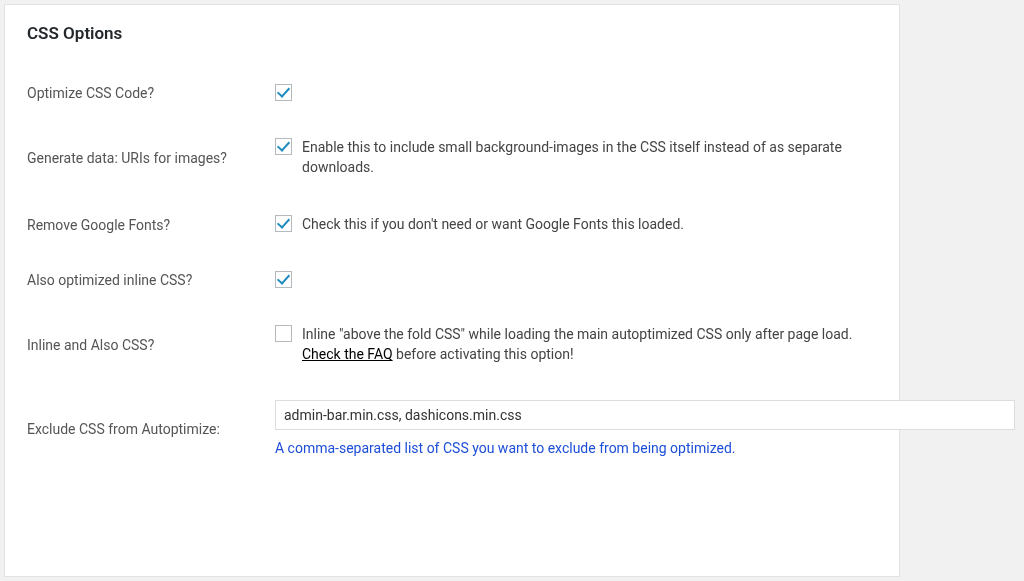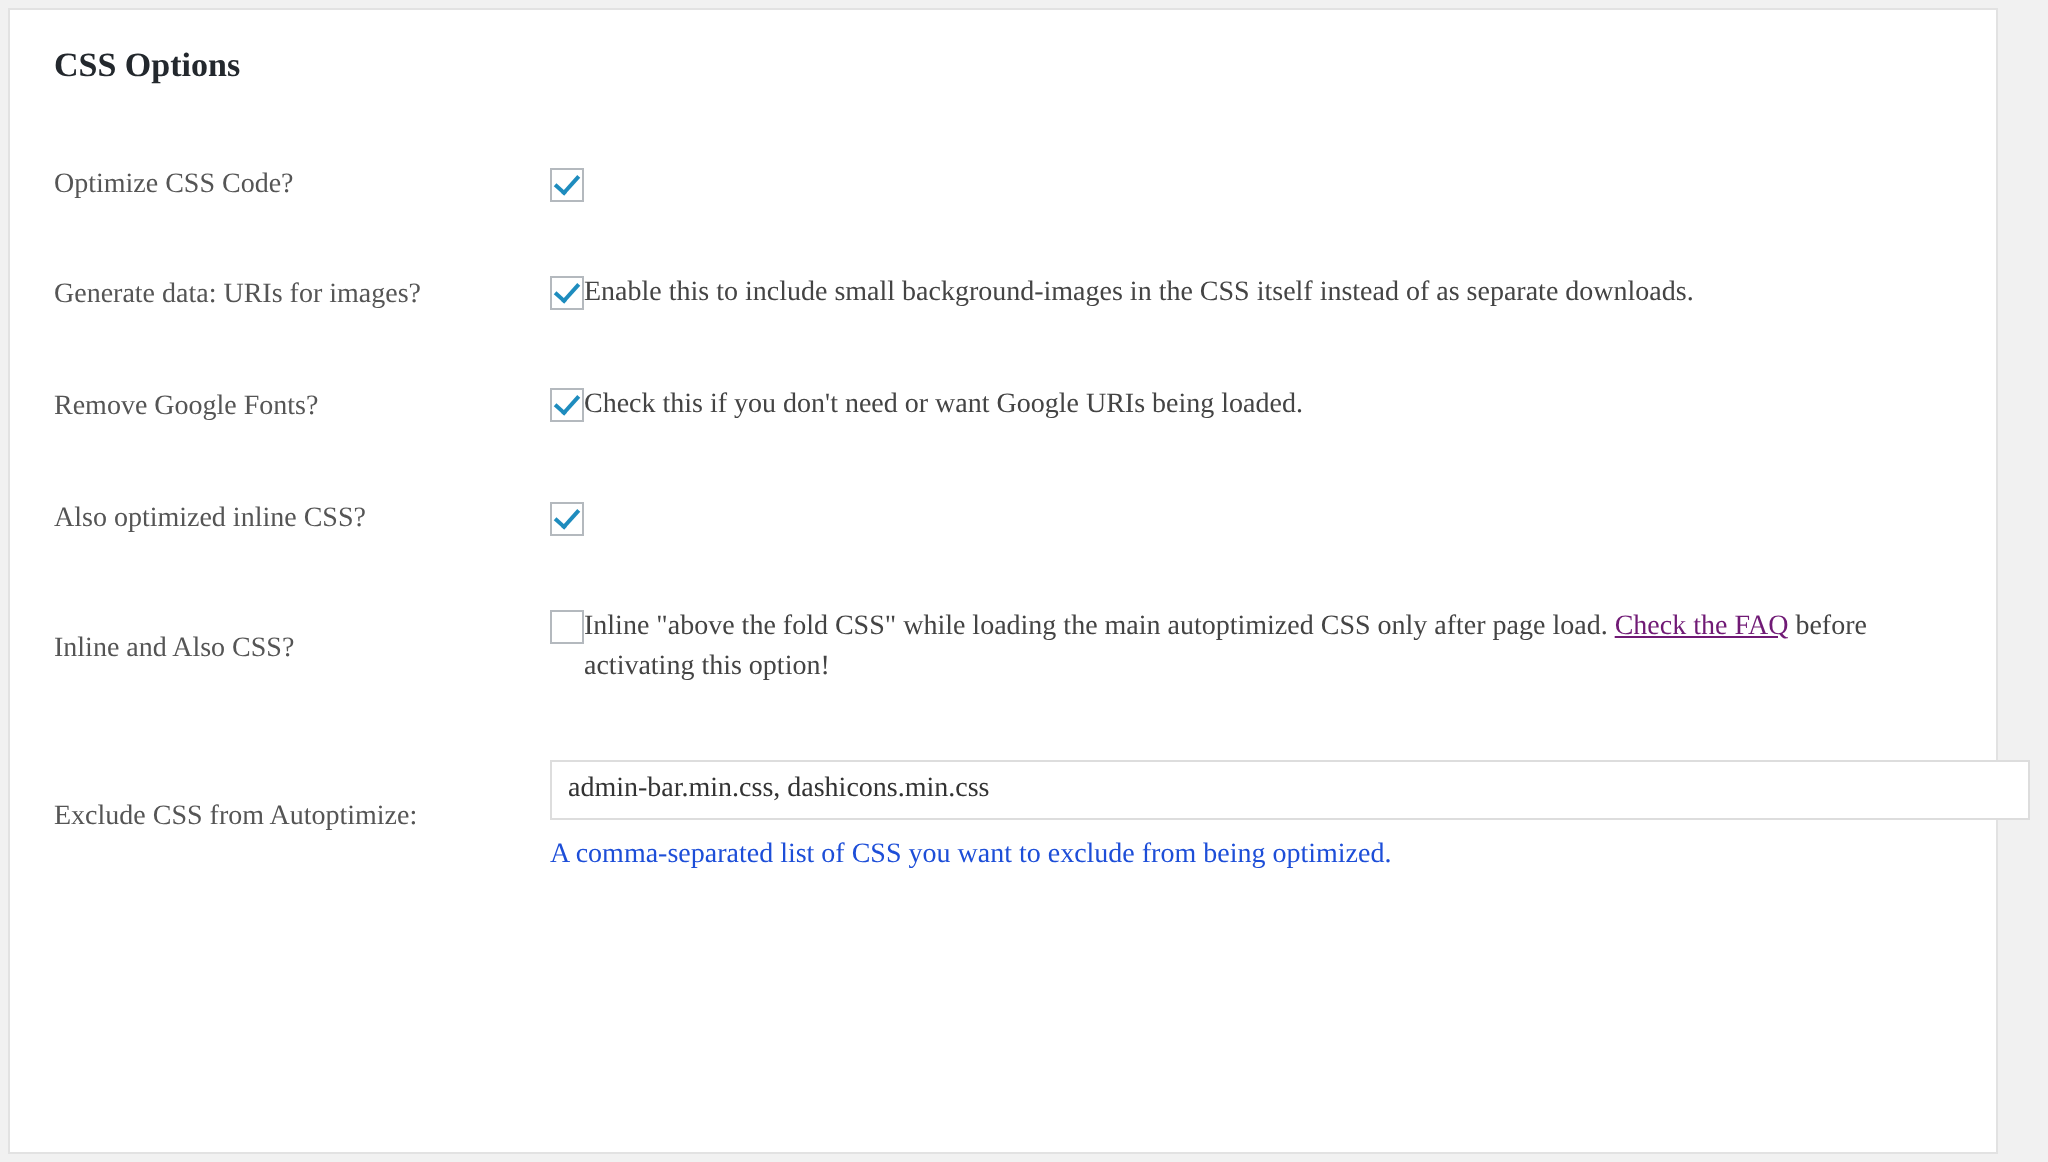--- a/index.html
+++ b/index.html
@@ -14,9 +14,8 @@
       background: #fff;
       border: 1px solid #e2e2e2;
       padding: 18px 22px 24px 22px;
-      width: 995px;
+      width: 896px;
       min-height: 573px;
-      font-family: Liberation Serif, serif;
     }
     .section-title {
       font-size: 17px;

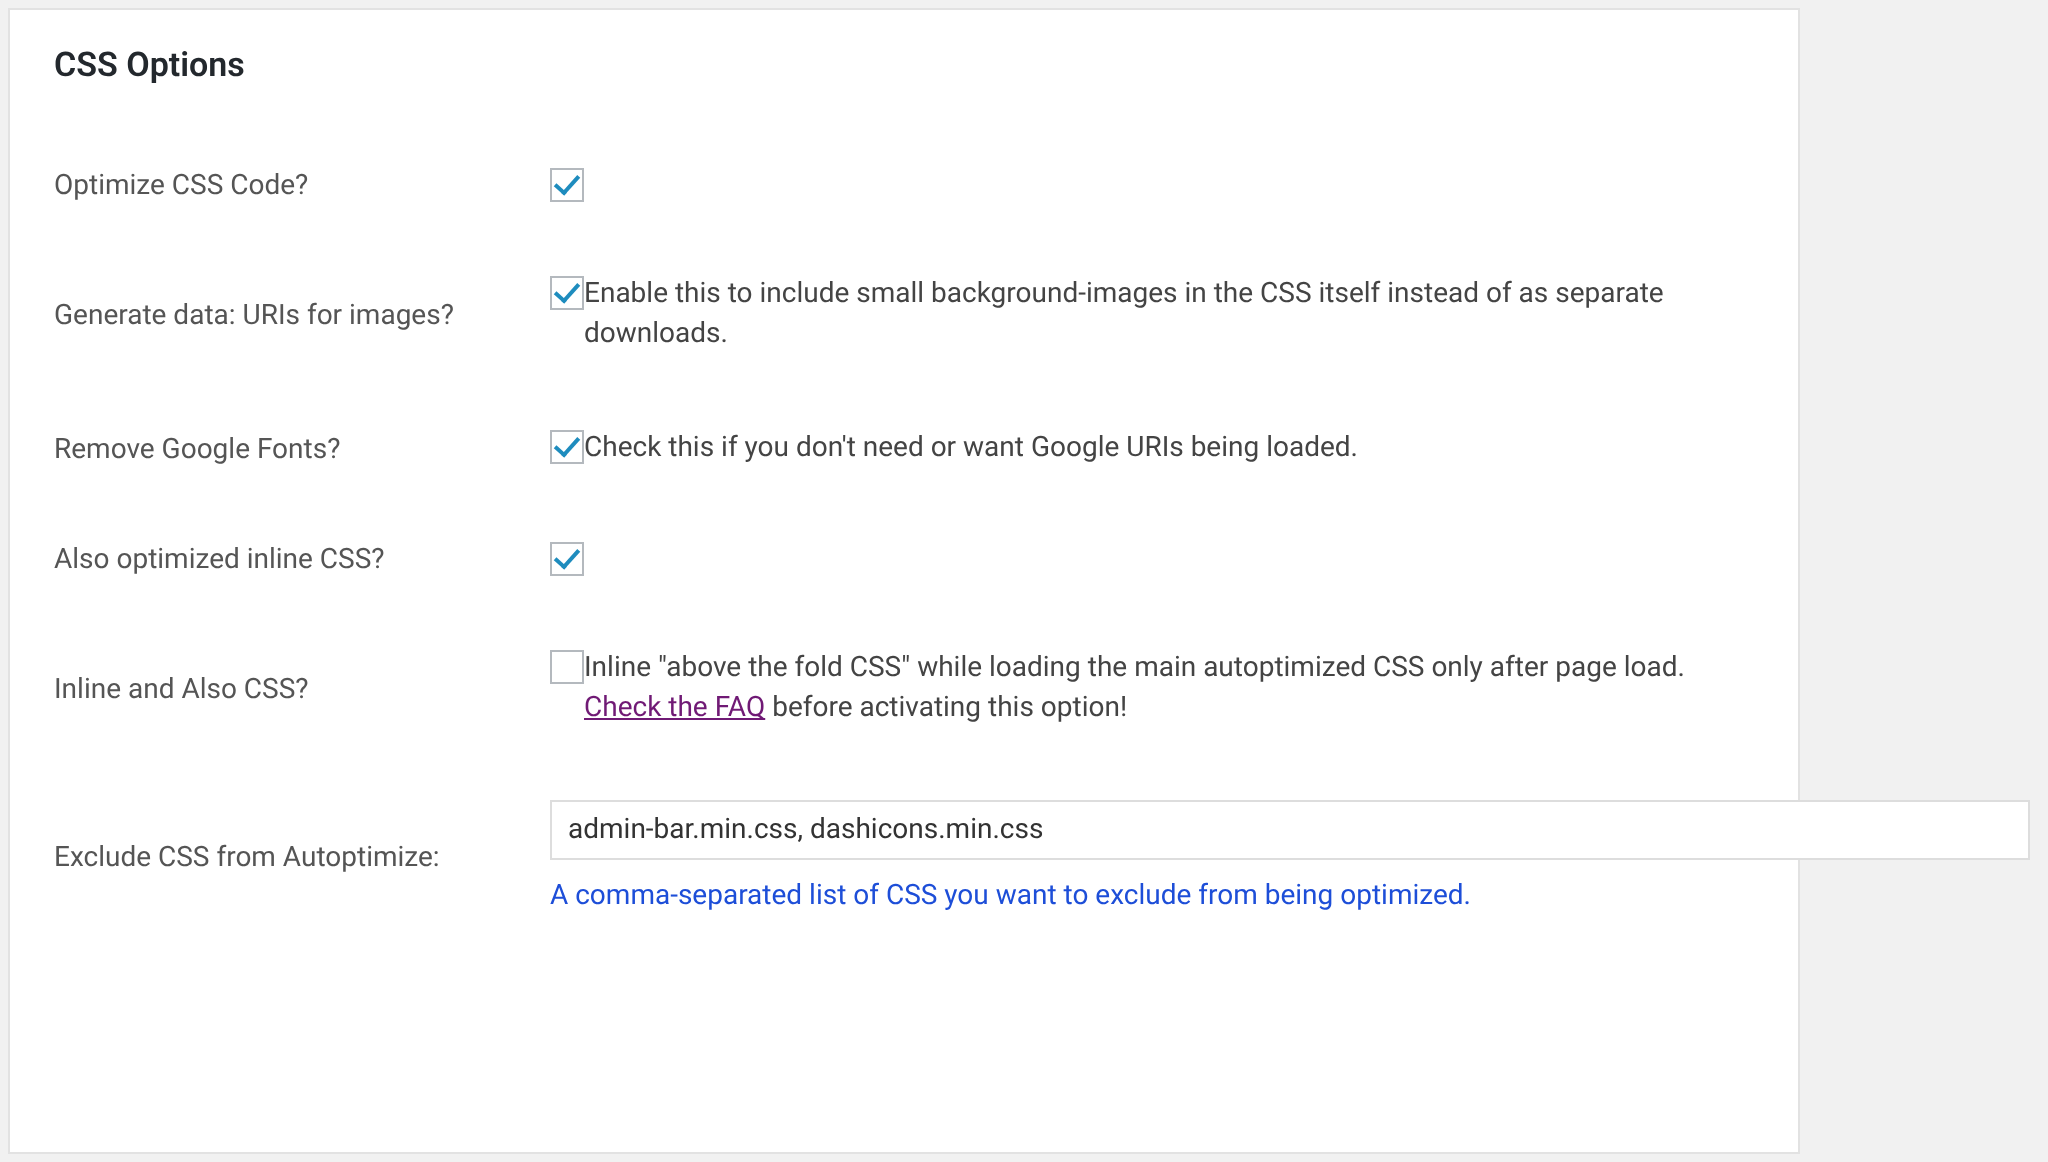--- a/index.html
+++ b/index.html
@@ -38,6 +38,7 @@
       flex: 1;
       display: flex;
       align-items: flex-start;
+      gap: 10px;
     }
     .row-controls.column {
       flex-direction: column;

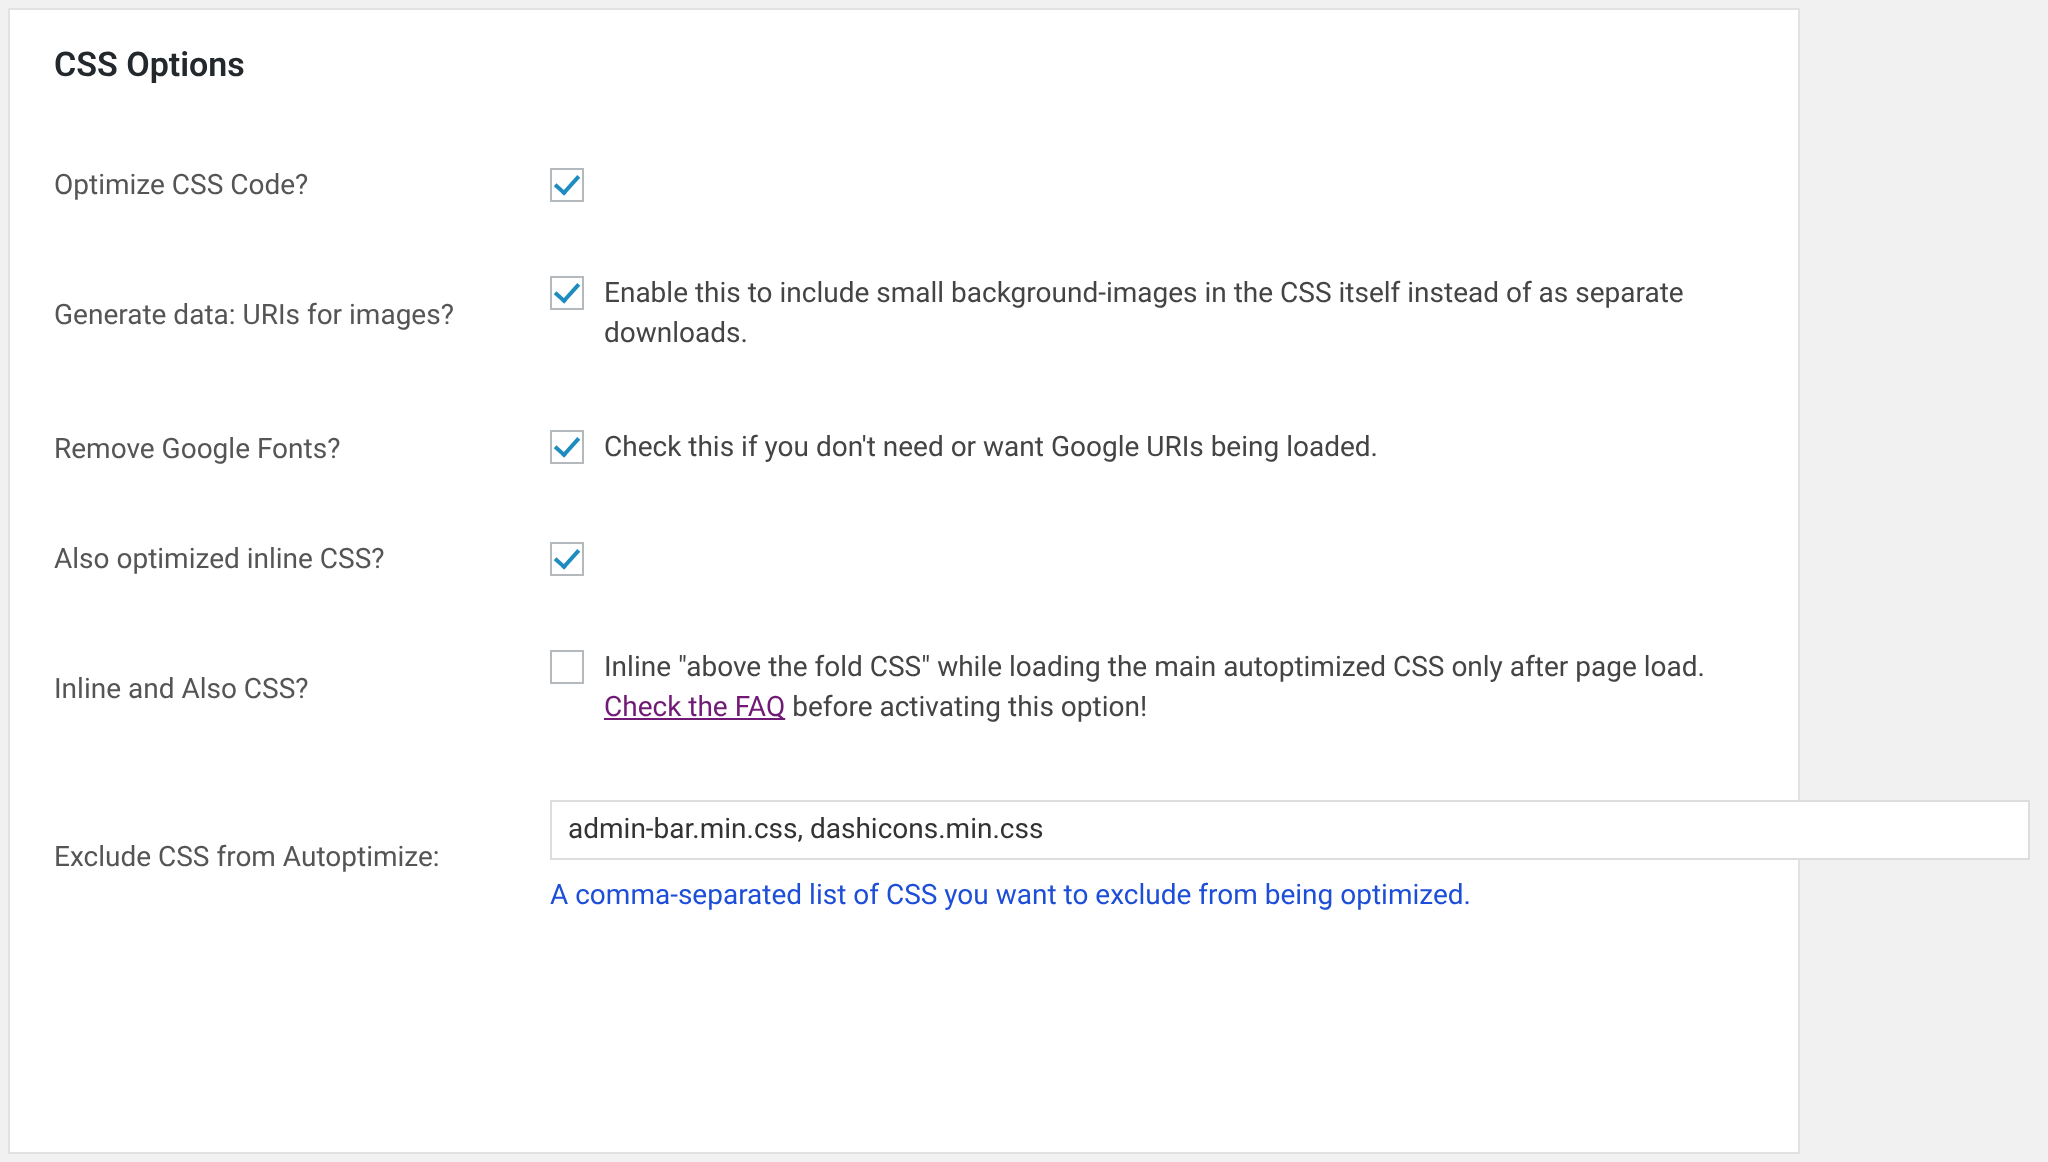--- a/index.html
+++ b/index.html
@@ -117,7 +117,7 @@
     <div class="row-label">Remove Google Fonts?</div>
     <div class="row-controls">
       <span class="checkbox checked"></span>
-      <span class="desc">Check this if you don't need or want Google URIs being loaded.</span>
+      <span class="desc">Check this if you don't need or want Google Fonts this loaded.</span>
     </div>
   </div>
 

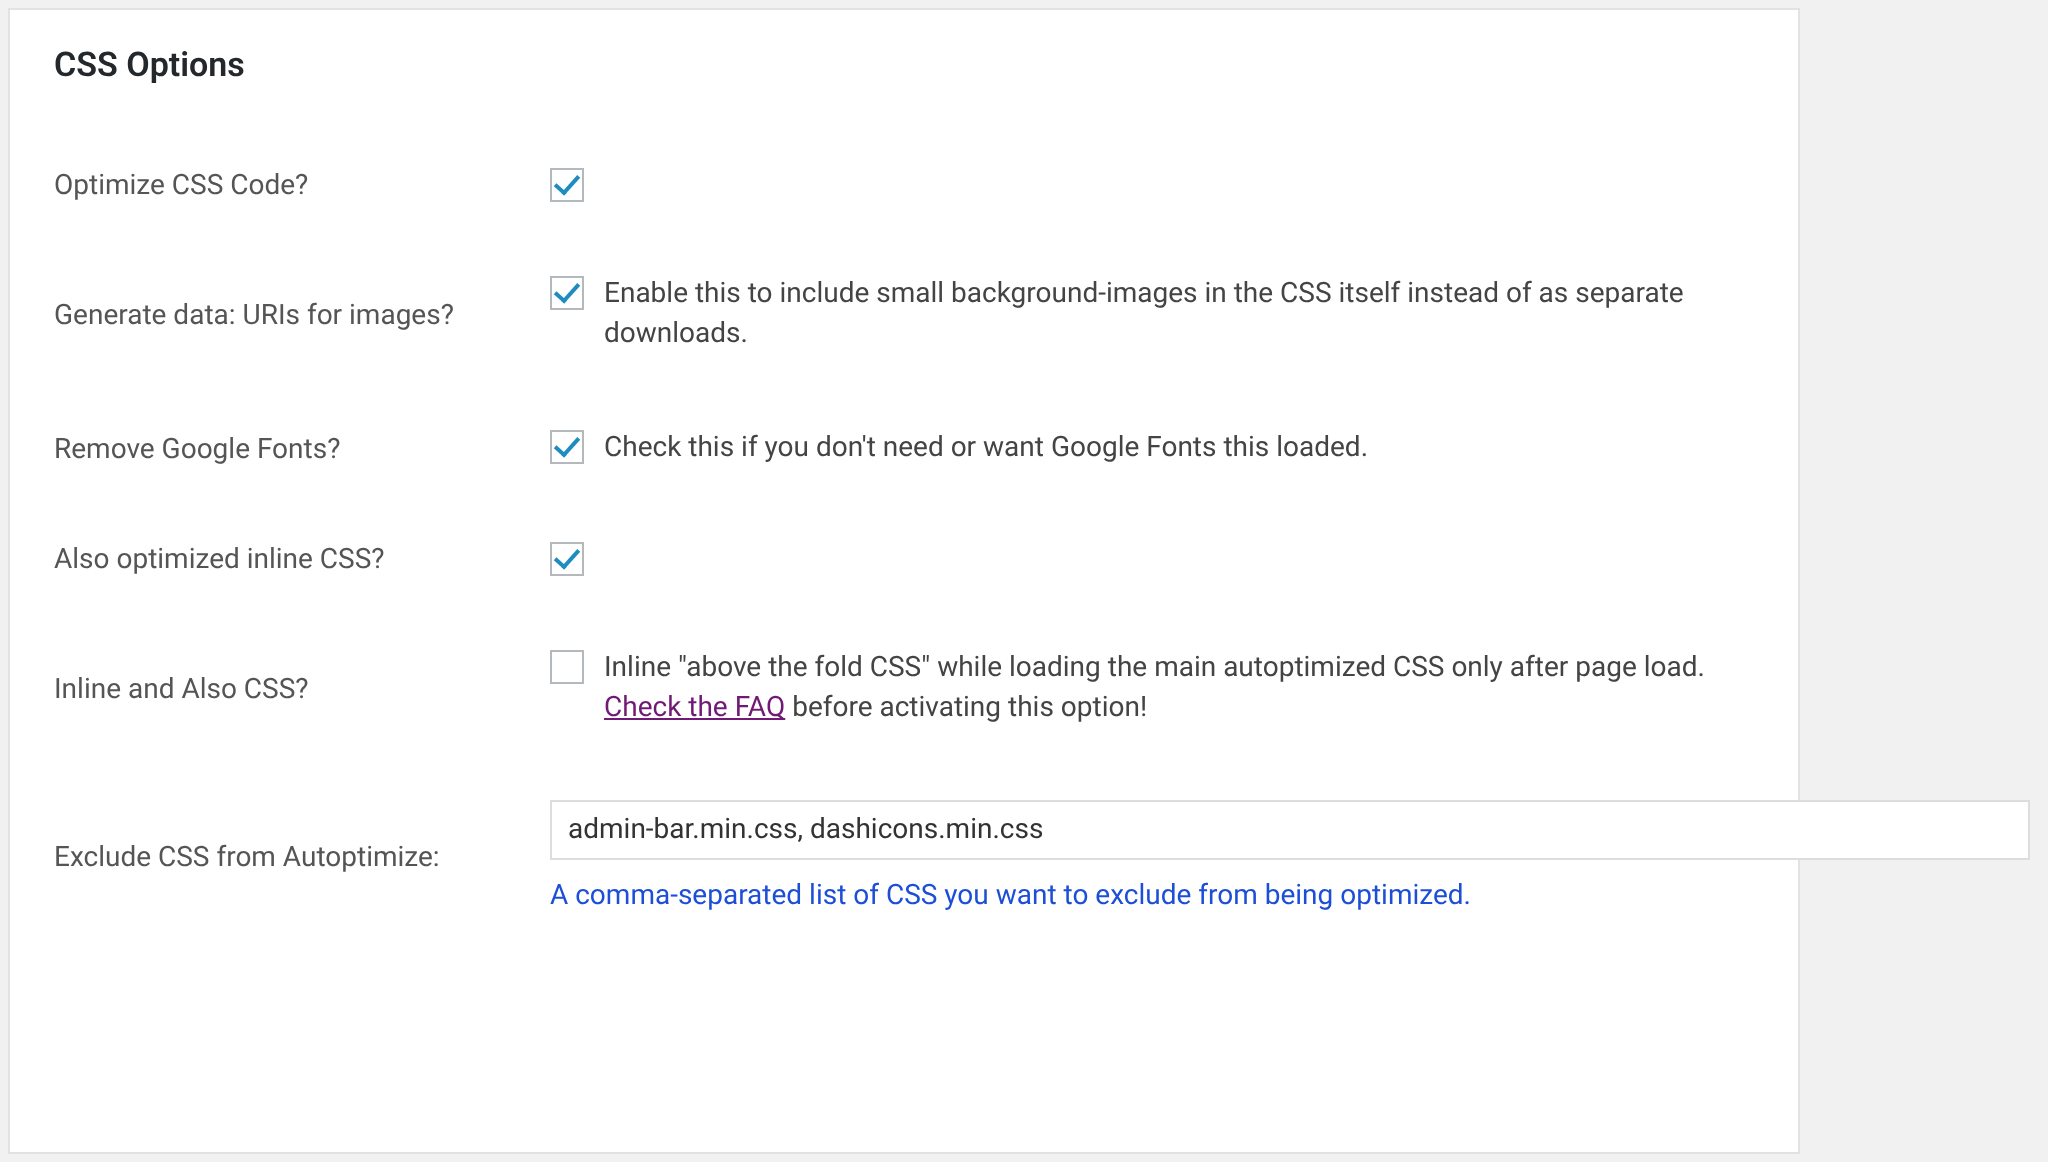--- a/index.html
+++ b/index.html
@@ -73,7 +73,7 @@
       line-height: 1.45;
     }
     .desc a {
-      color: #701a75;
+      color: #000000;
       text-decoration: underline;
     }
     .text-input {

